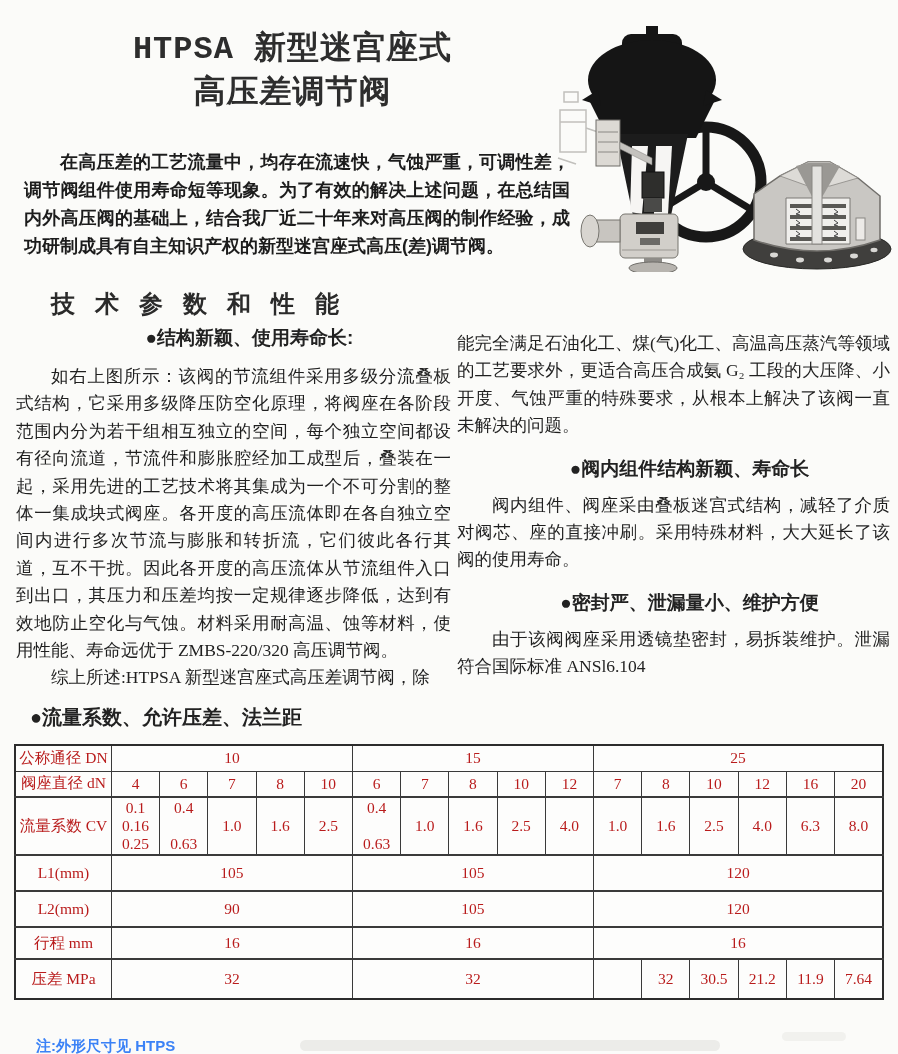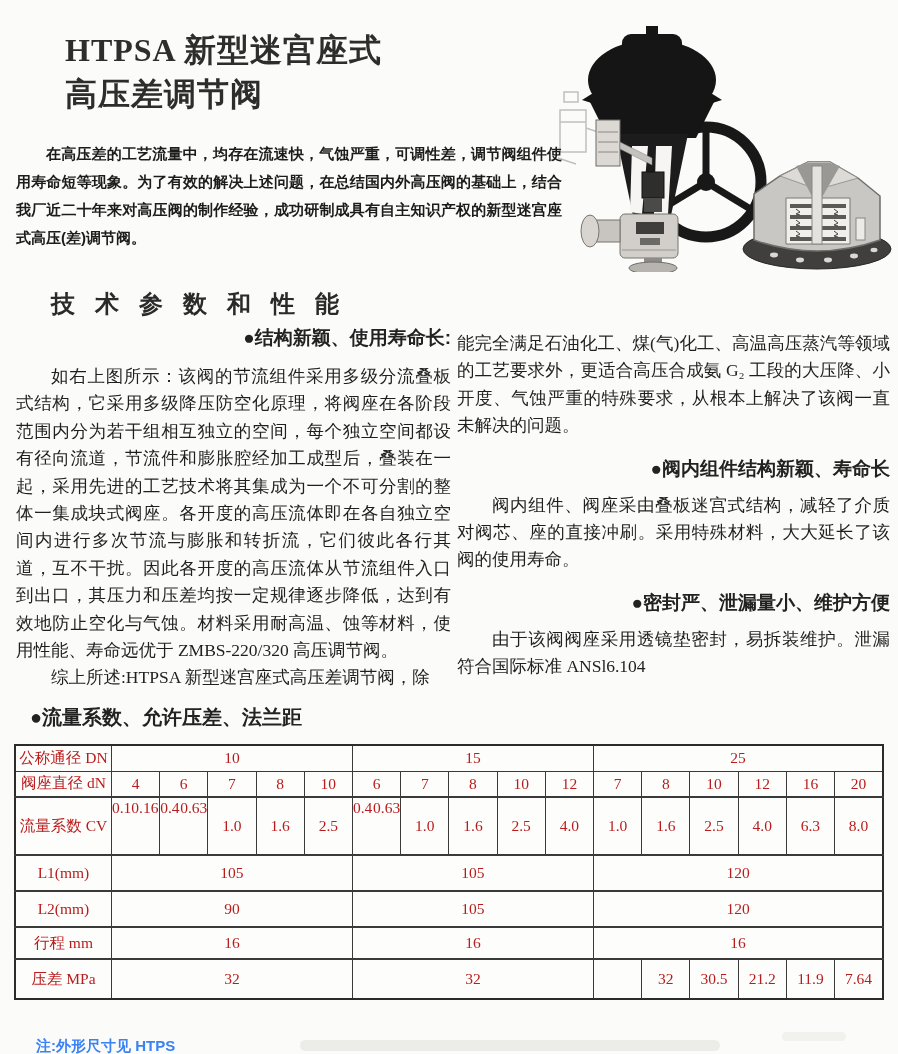--- a/index.html
+++ b/index.html
@@ -15,7 +15,7 @@
   
   .title{
     position:absolute;left:65px;top:28px;width:455px;
-    text-align:left;font-family:Liberation Serif, serif;
+    text-align:center;font-family:Liberation Mono, monospace;
     font-weight:bold;font-size:32px;line-height:44px;color:#2d2d2d;
     letter-spacing:1px;
   }

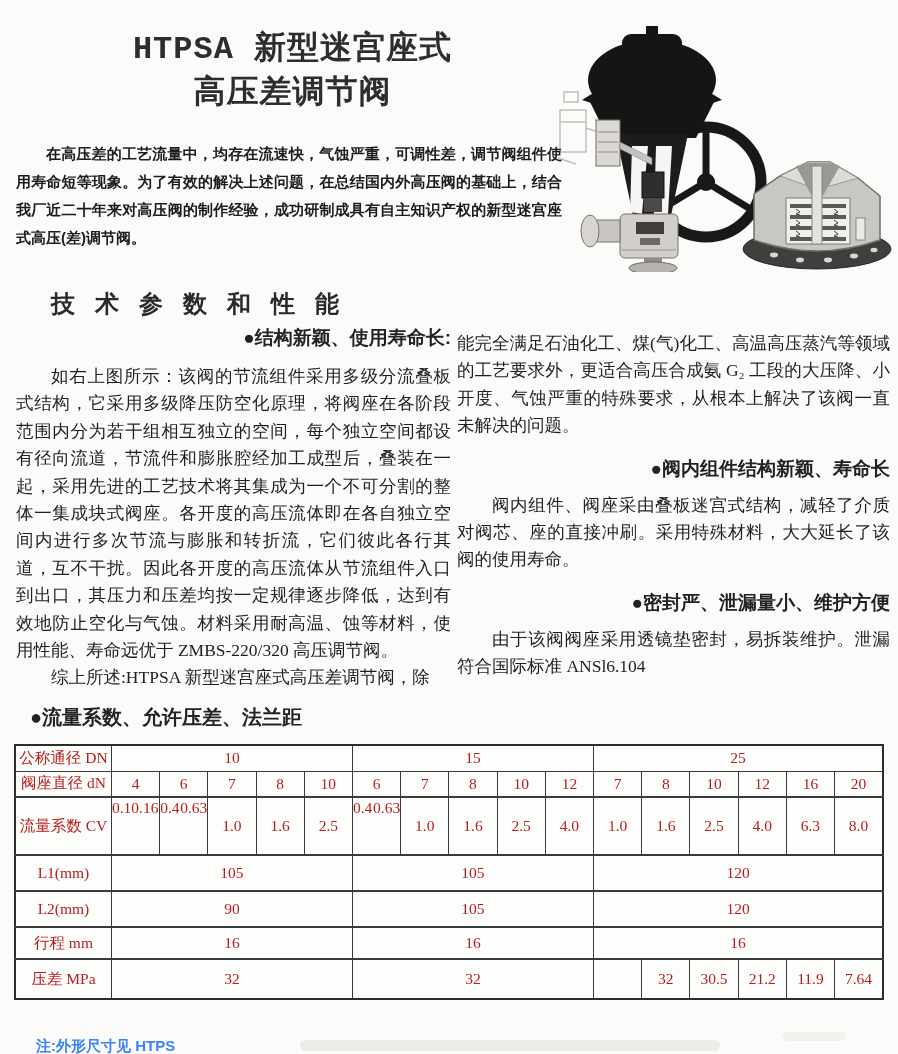--- a/index.html
+++ b/index.html
@@ -25,8 +25,8 @@
   .intro{
     position:absolute;left:16px;top:140px;width:546px;
     font-family:"Liberation Sans","DejaVu Sans",sans-serif;
-    font-weight:bold;font-size:15px;line-height:28px;
-    text-align:justify;text-indent:2em;color:#1c1c1c;margin:0;
+    font-weight:bold;font-size:18px;line-height:28px;
+    text-align:justify;text-indent:2em;color:#1c1c1c;margin:8px;
   }
   .tech-heading{
     position:absolute;left:42px;top:279px;

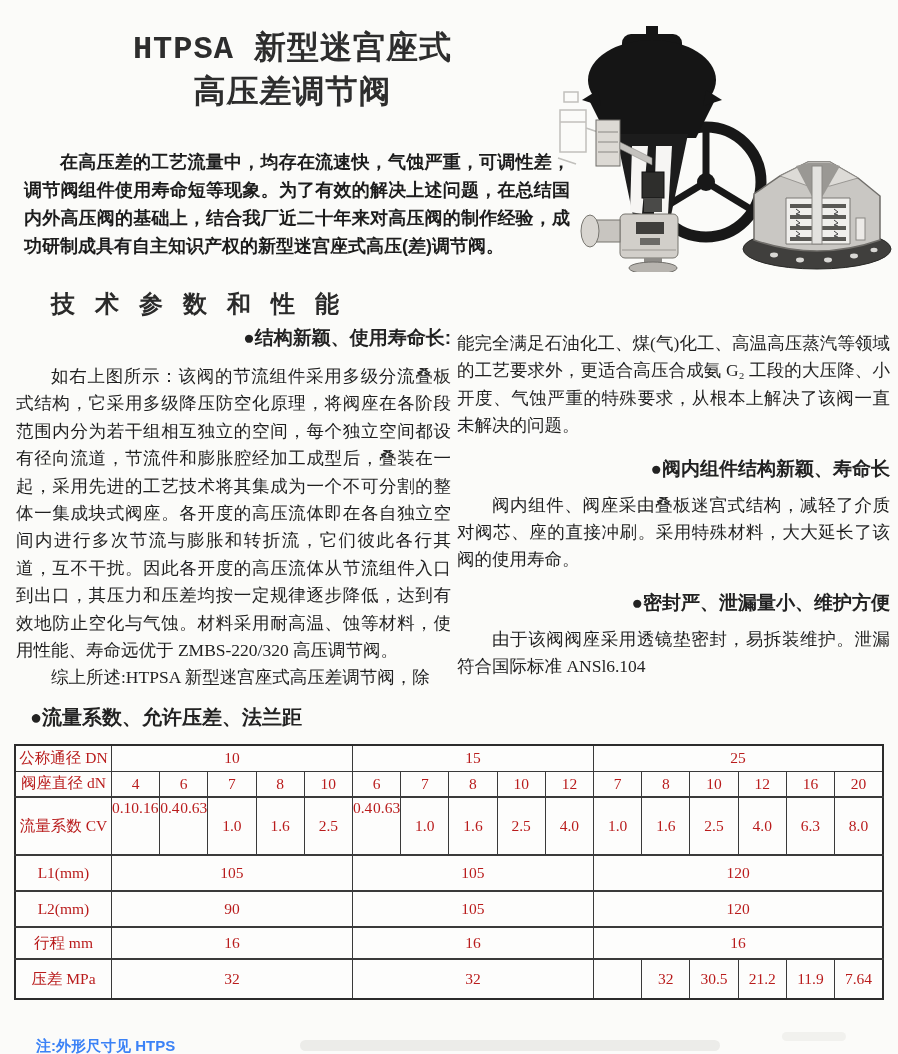--- a/index.html
+++ b/index.html
@@ -41,7 +41,7 @@
   .feat-h{
     font-family:"Liberation Sans","DejaVu Sans",sans-serif;
     font-weight:bold;font-size:19px;color:#222;
-    padding-left:32px;margin:0 0 13px 0;line-height:24px;text-align:right;text-indent:0;
+    padding-left:32px;margin:0 0 13px 0;line-height:24px;text-align:center;text-indent:0;
   }
   .col p.body{margin:0;}
   .col p.indent{text-indent:2em;}

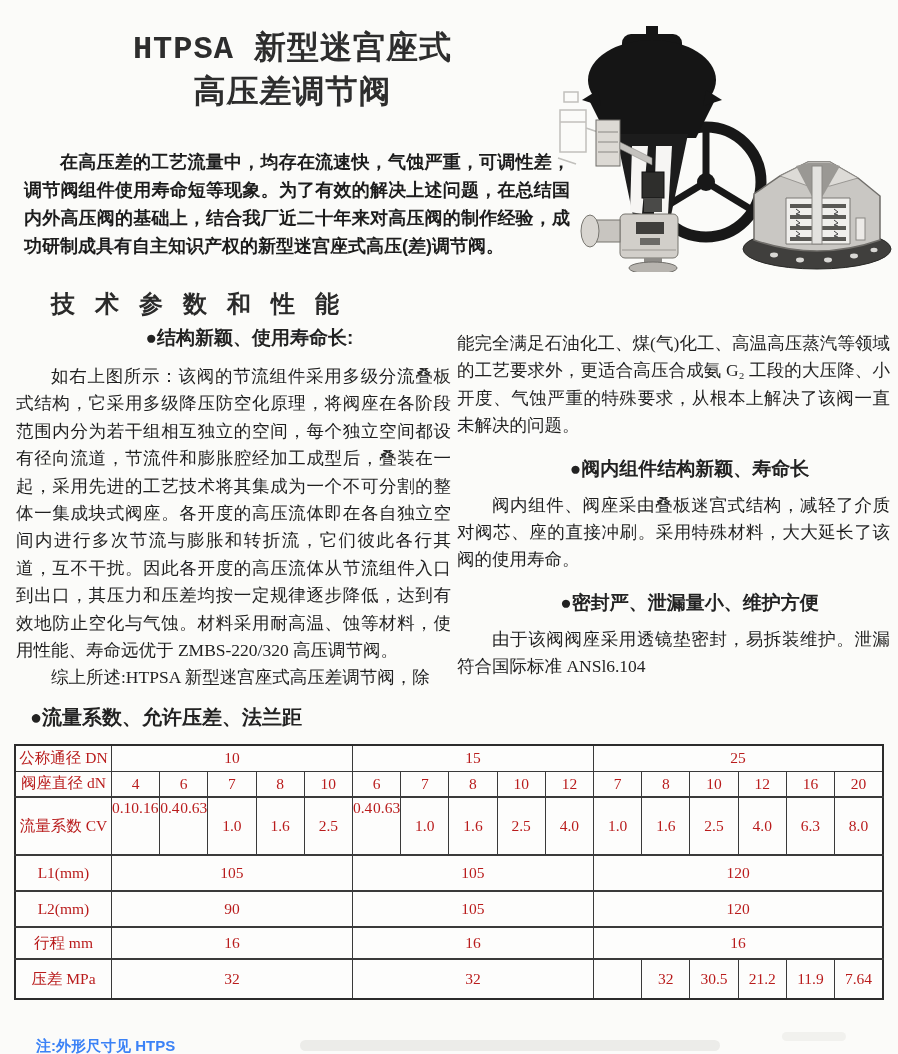--- a/index.html
+++ b/index.html
@@ -67,7 +67,7 @@
   tr.r1{height:26px;} tr.r2{height:26px;} tr.r3{height:58px;}
   tr.r4{height:36px;} tr.r5{height:36px;} tr.r6{height:32px;} tr.r7{height:40px;}
   tr.thickb td{border-bottom-width:2px;}
-  .stack3,.stack2{display:flex;justify-content:space-between;height:52px;padding:2px 0;}
+  .stack3,.stack2{display:flex;flex-direction:column;justify-content:space-between;height:52px;padding:2px 0;}
   .stack3 span,.stack2 span{line-height:16px;display:block;}
   .note{
     position:absolute;left:36px;top:1037px;

